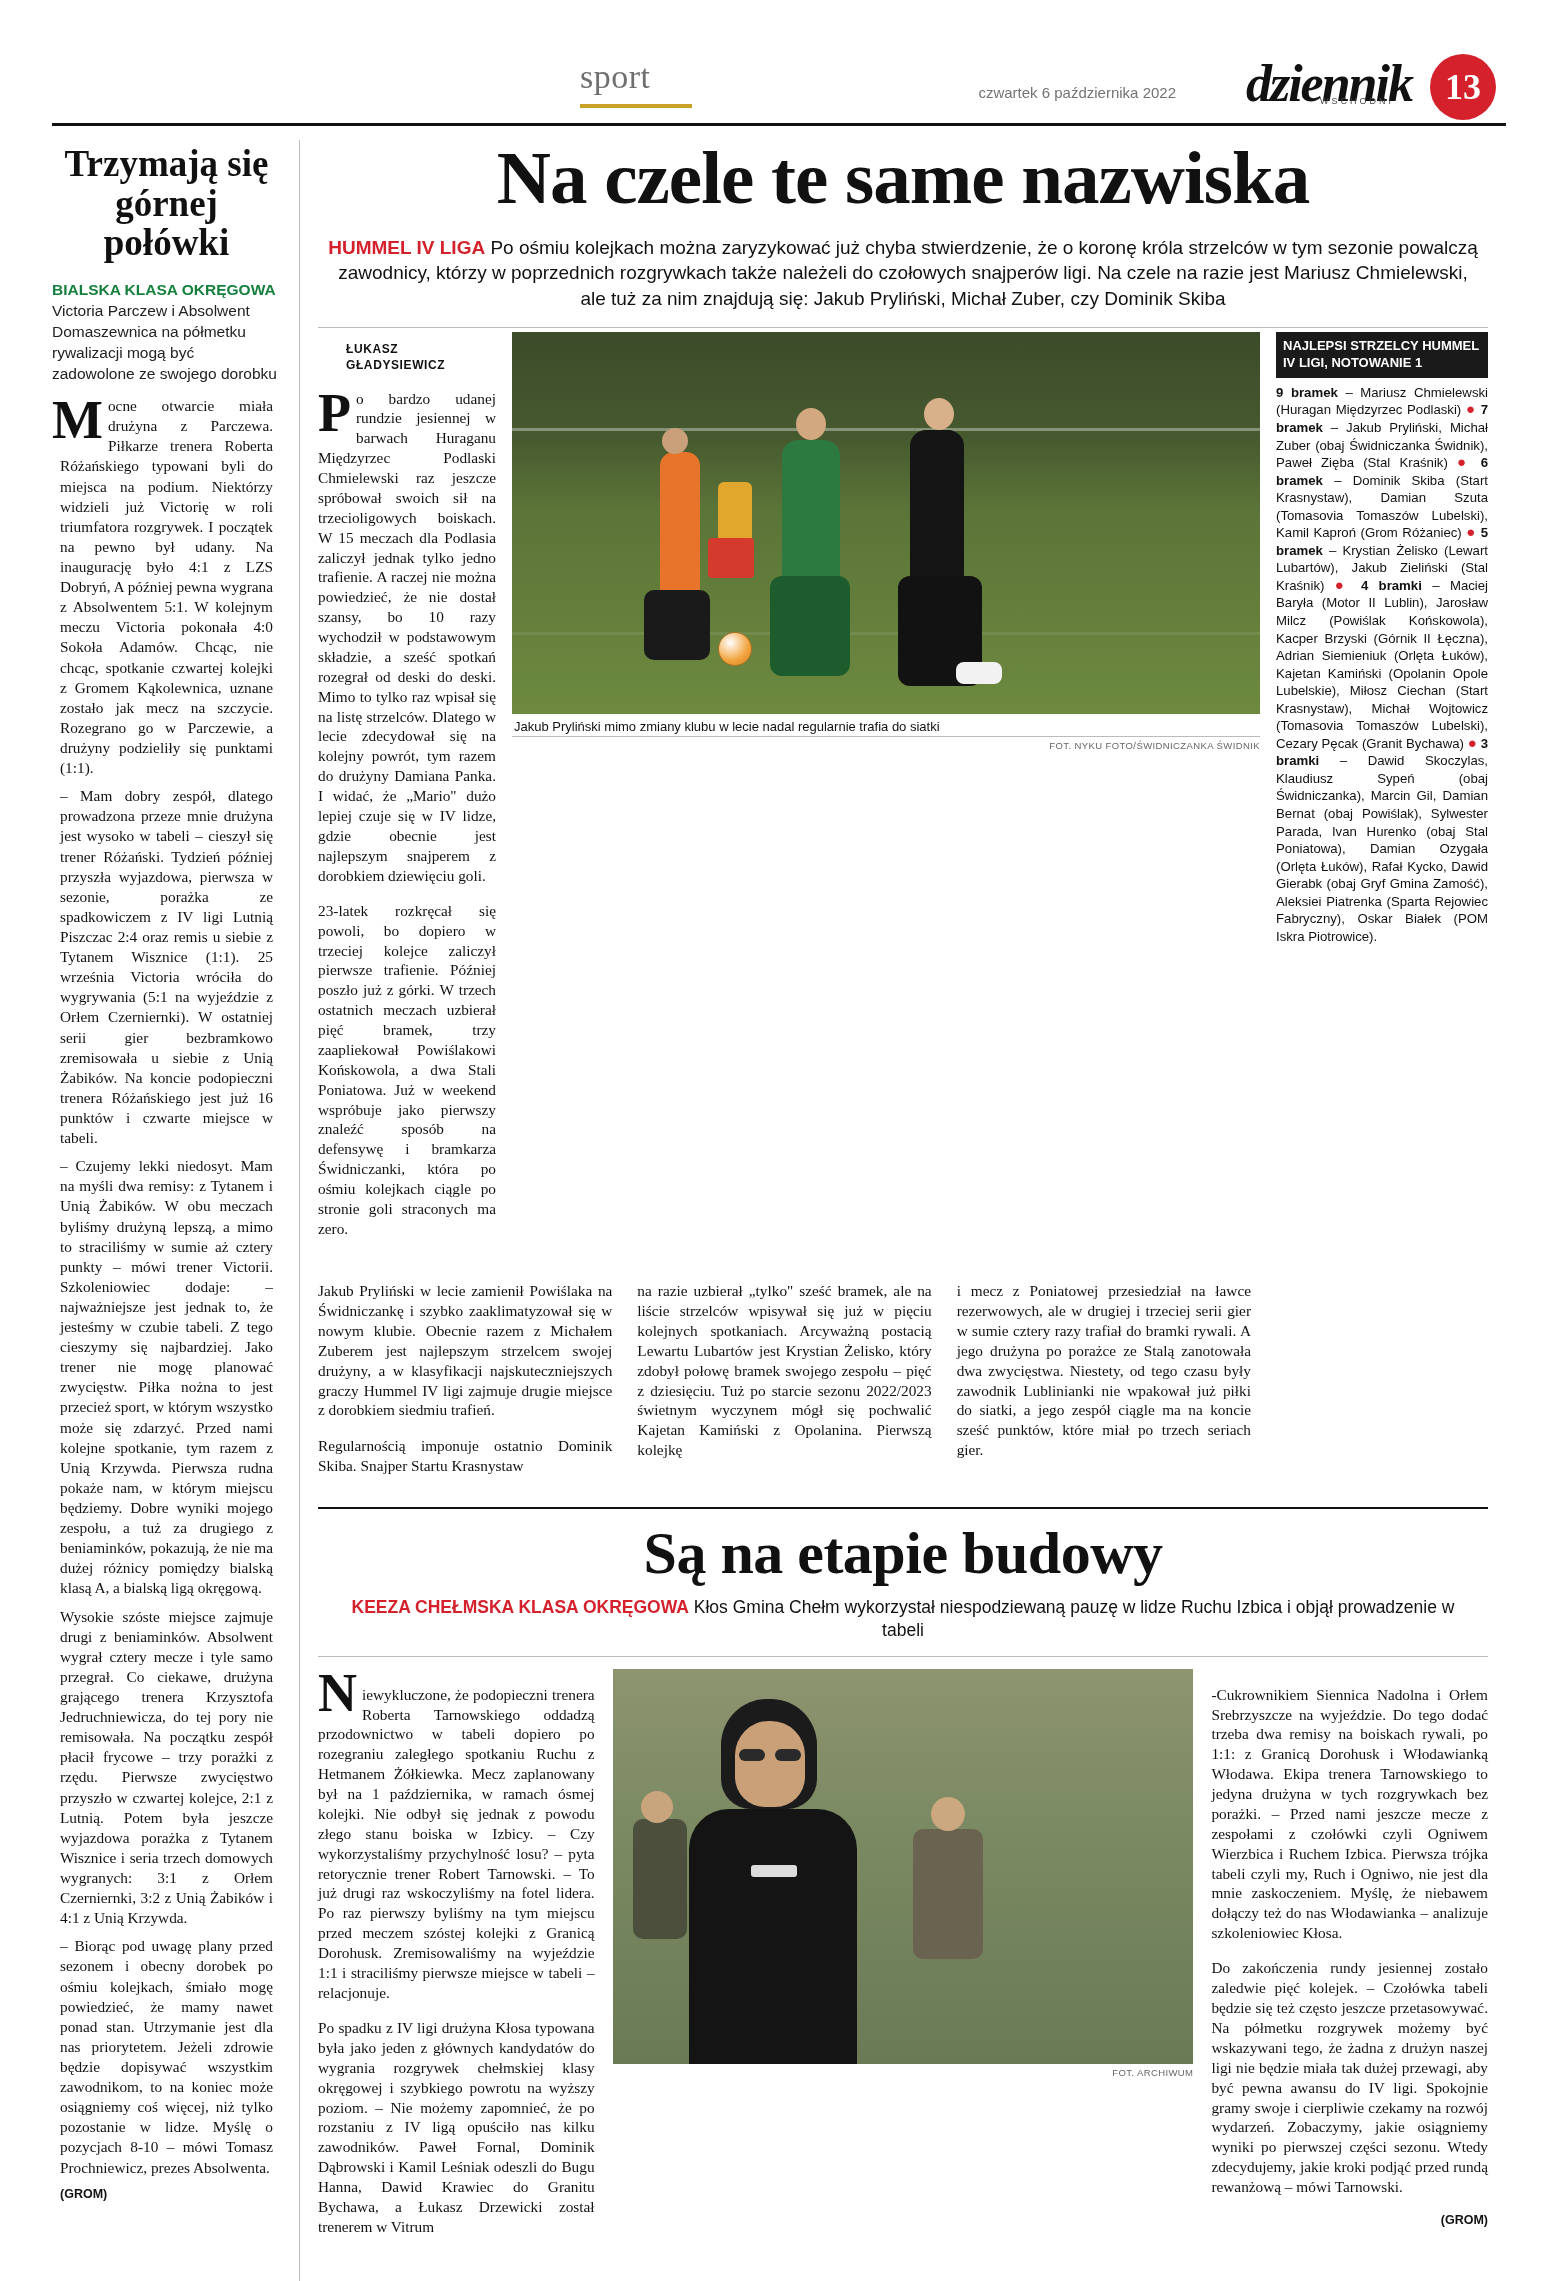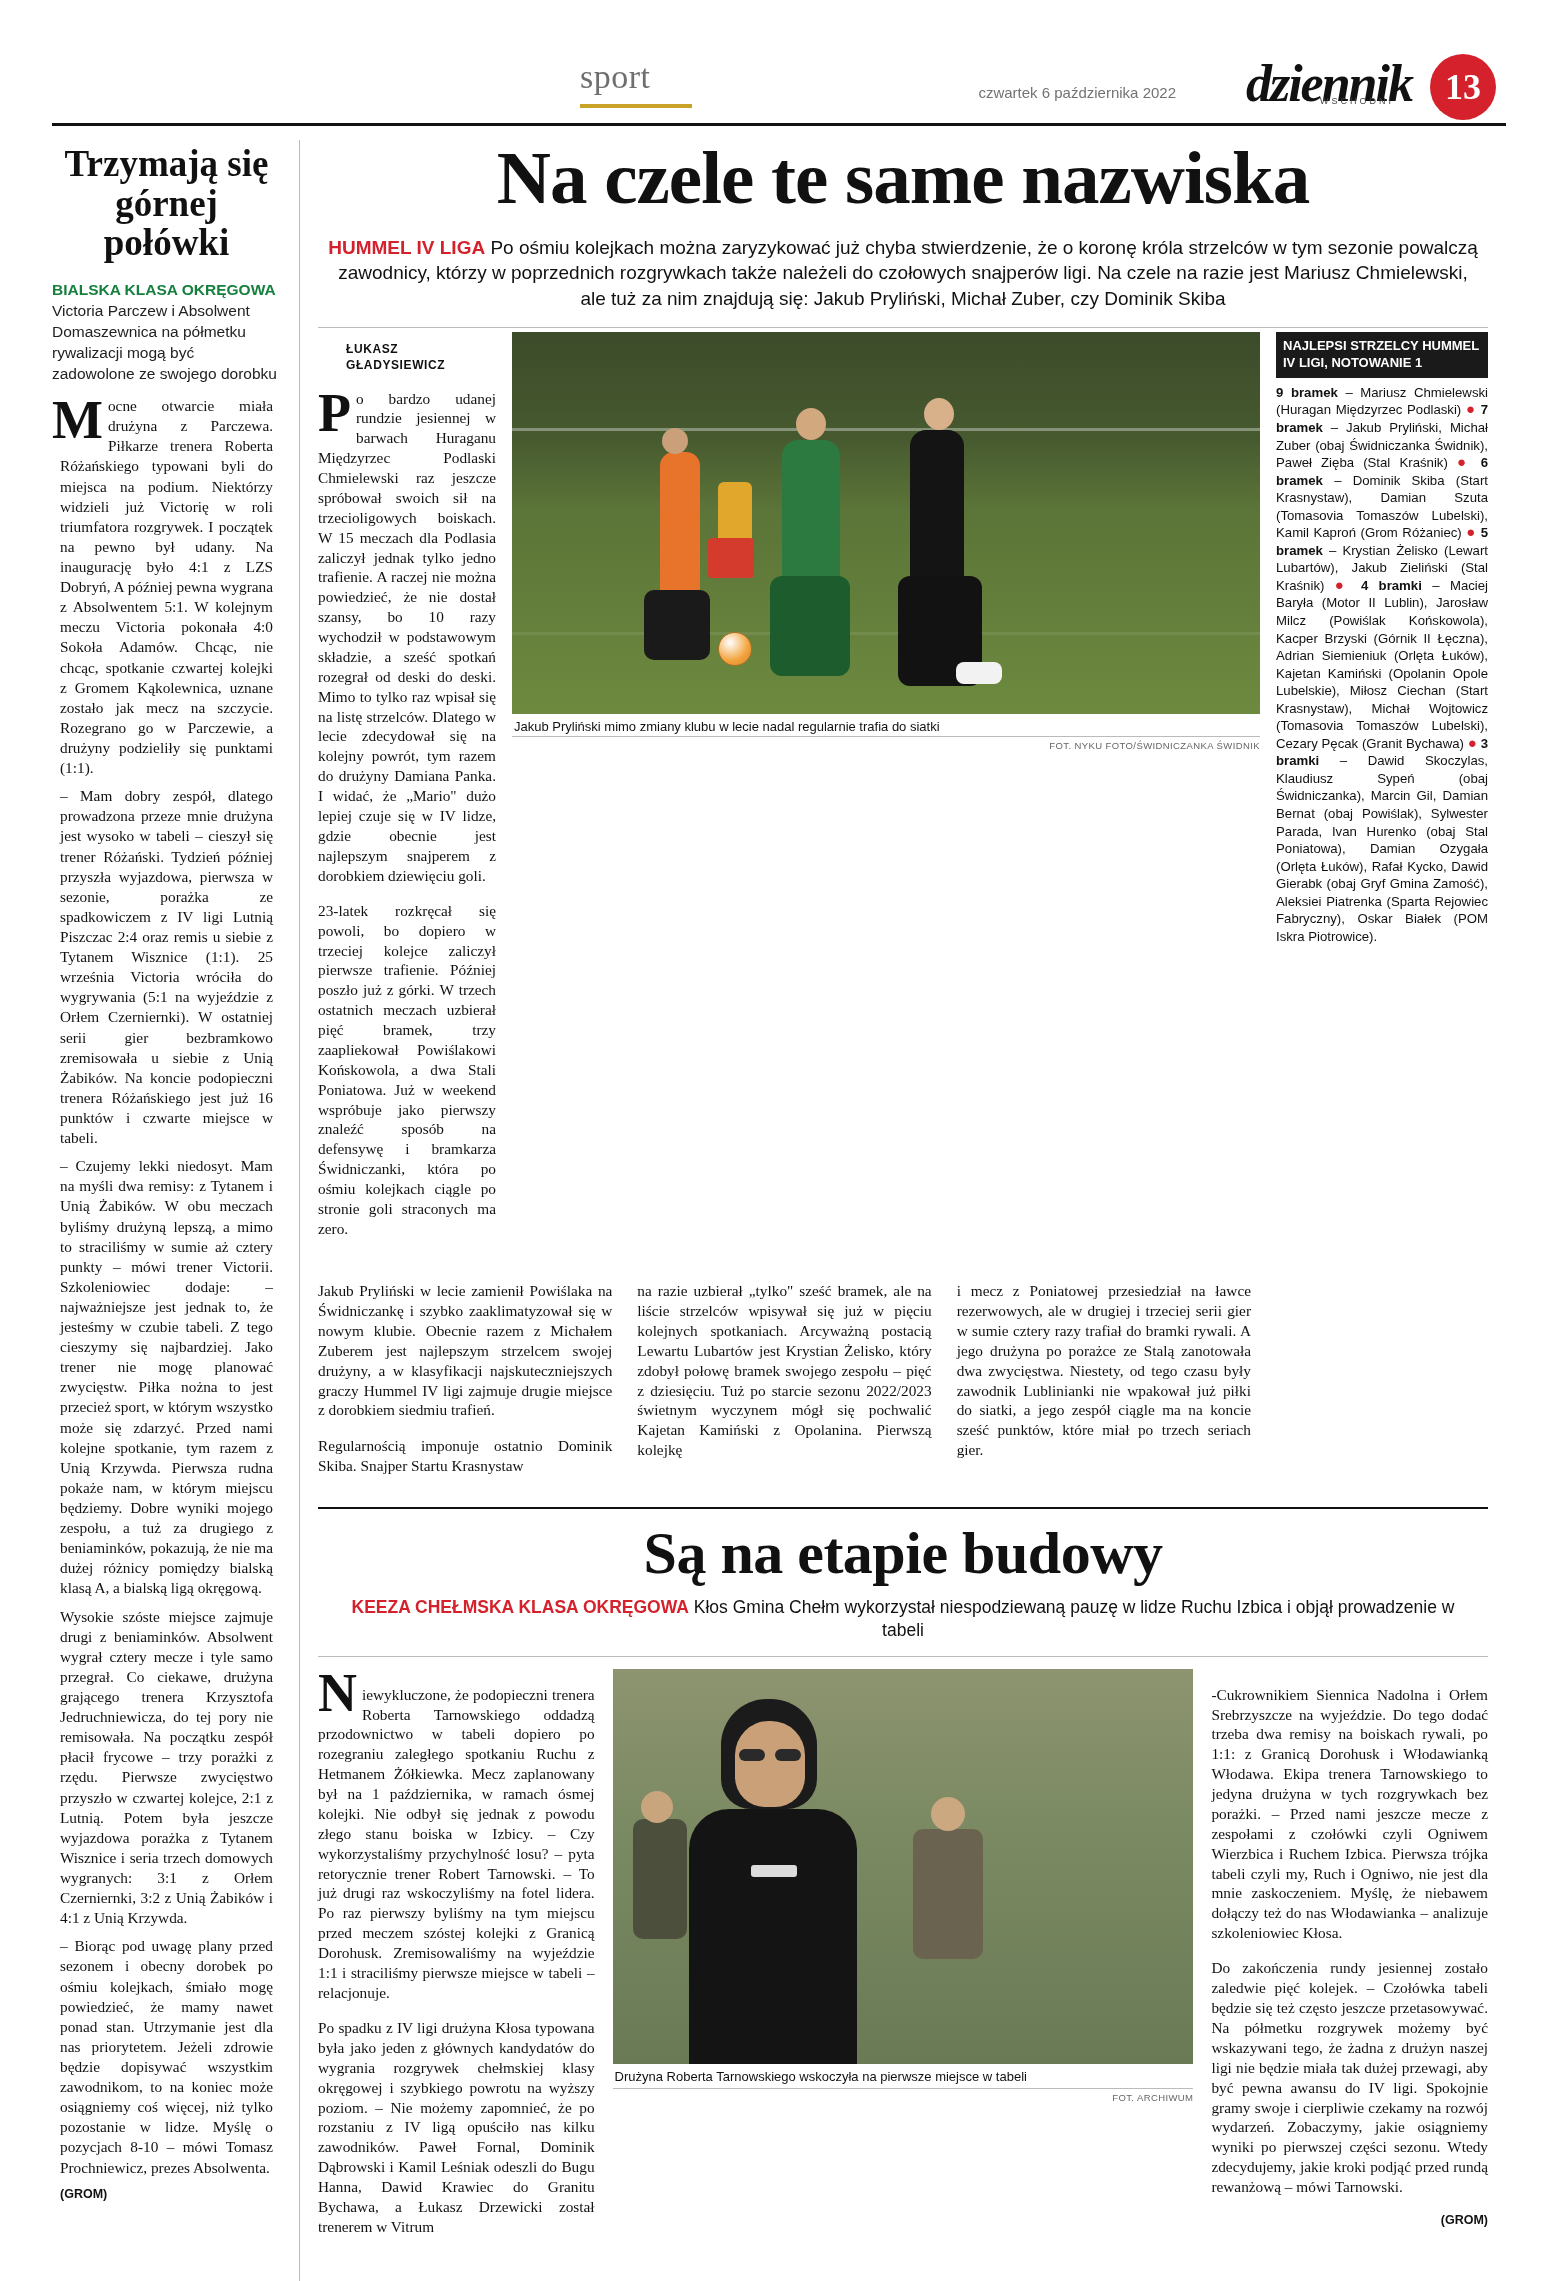--- a/index.html
+++ b/index.html
@@ -282,7 +282,6 @@
             <div class="p2-person" style="left:76px; top:140px; width:168px; height:258px; background:#141414; border-radius:40px 40px 0 0;"></div>
             <div class="p2-person" style="left:138px; top:196px; width:46px; height:12px; background:#fff; border-radius:3px; opacity:.85;"></div>
           </div>
-          <div class="photo-cap">Drużyna Roberta Tarnowskiego wskoczyła na pierwsze miejsce w tabeli</div>
           <div class="photo-credit">FOT. ARCHIWUM</div>
         </div>
         <div class="c">

